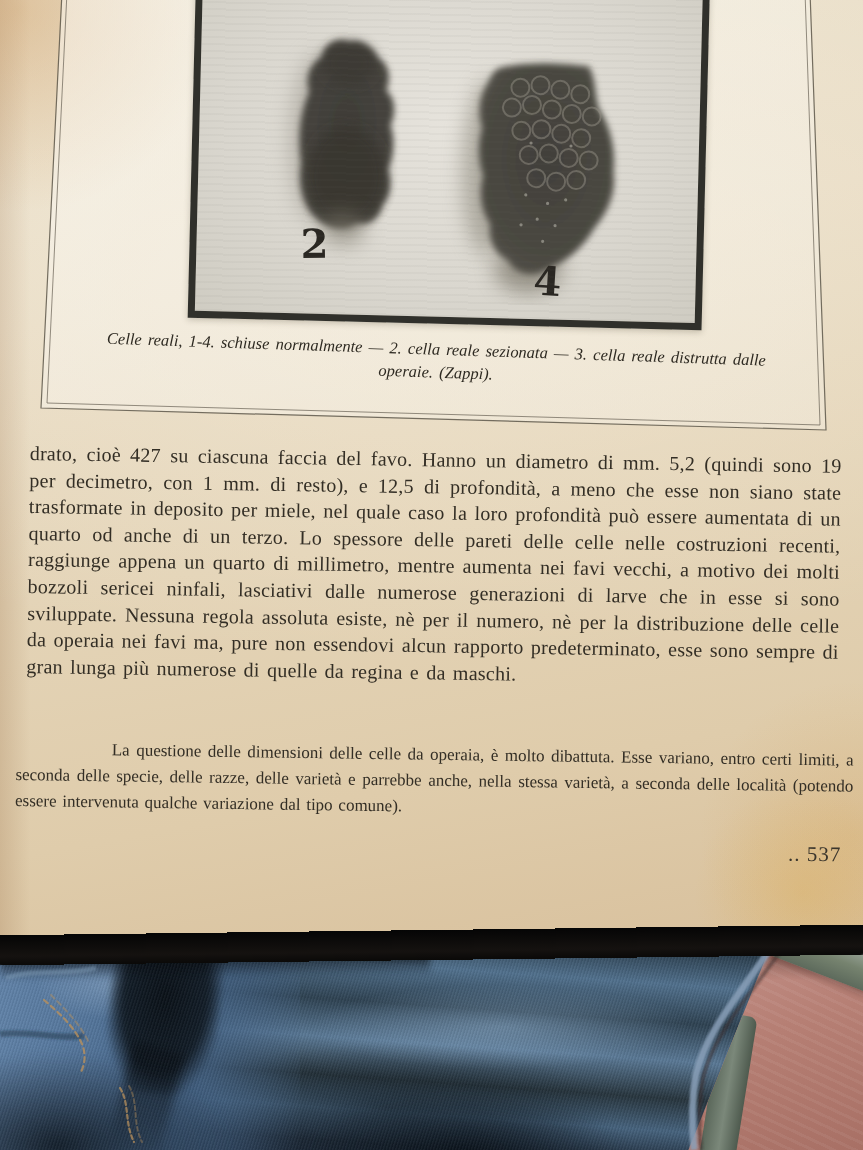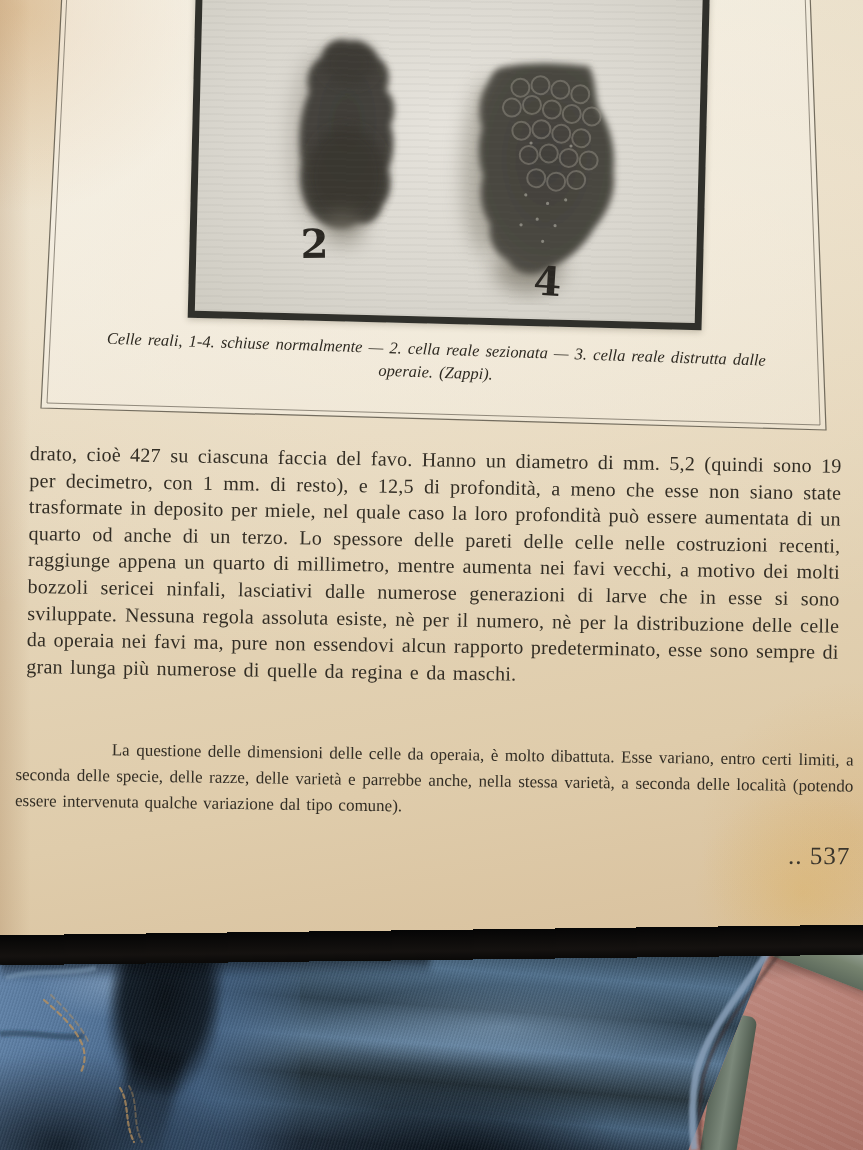--- a/index.html
+++ b/index.html
@@ -75,7 +75,7 @@
   }
   .pagenum {
     position:absolute; left:788px; top:842px;
-    font-size:25px; letter-spacing:1px; color:#3a352c;
+    font-size:21px; letter-spacing:1px; color:#3a352c;
     transform:rotate(0.6deg);
   }
 

